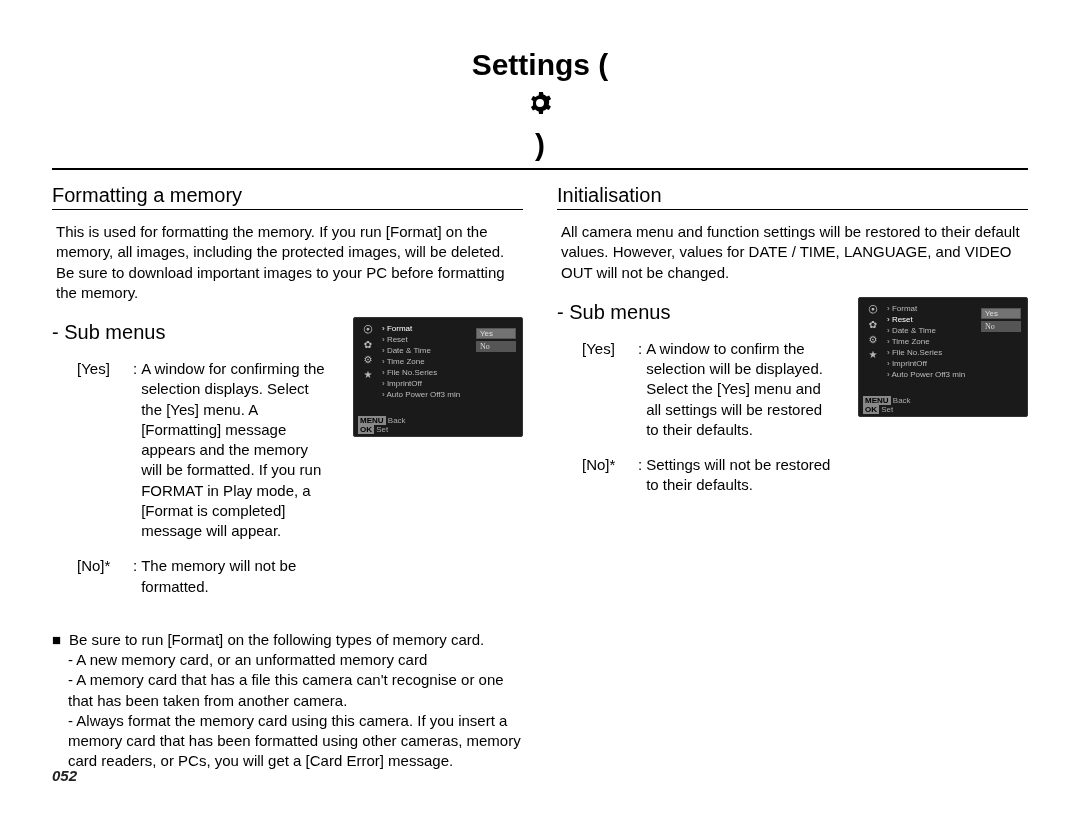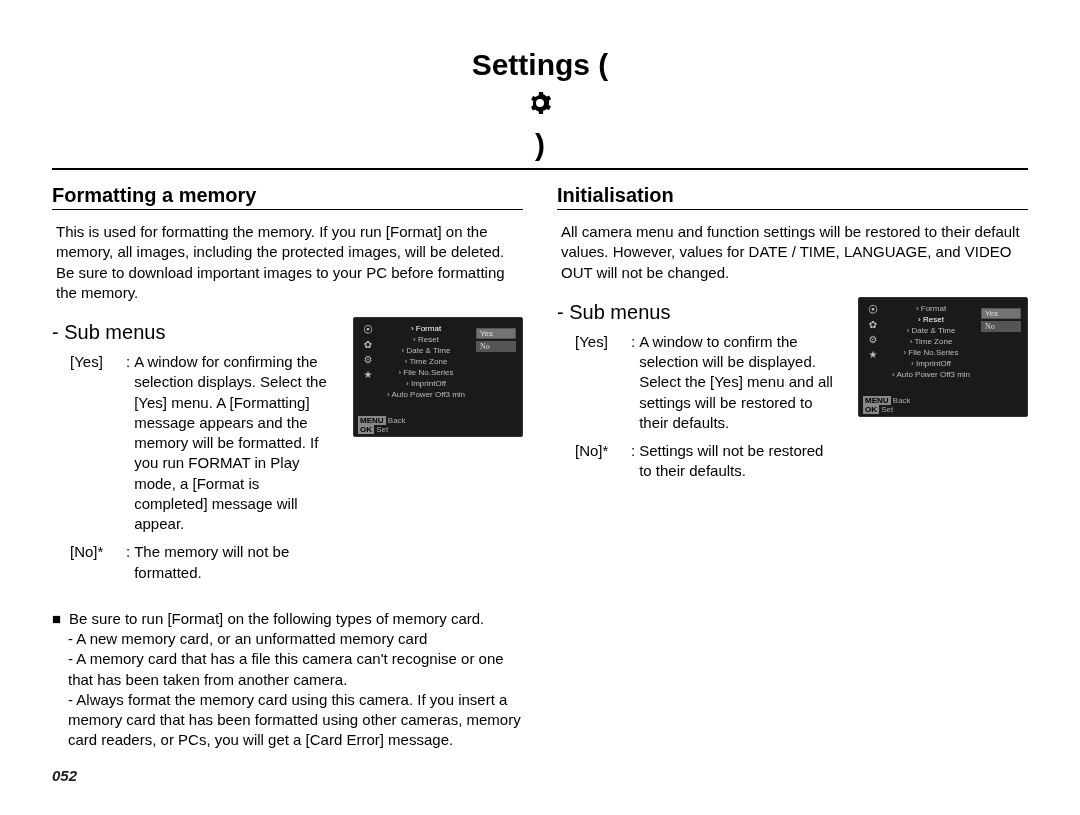--- a/index.html
+++ b/index.html
@@ -9,7 +9,7 @@
   .title-rule{border-top:2px solid #000;margin-top:6px;}
   .columns{display:flex;gap:34px;margin-top:14px;}
   .col{flex:1;min-width:0;}
-  h2.sect{font-size:20px;font-weight:bold;margin:0 0 2px 0;}
+  h2.sect{font-size:20px;font-weight:normal;margin:0 0 2px 0;}
   .sect-rule{border-top:1px solid #000;margin-bottom:12px;}
   p{font-size:15px;line-height:1.35;margin:0 0 14px 4px;}
   .sub-head{font-size:20px;margin:4px 0 2px 0;}

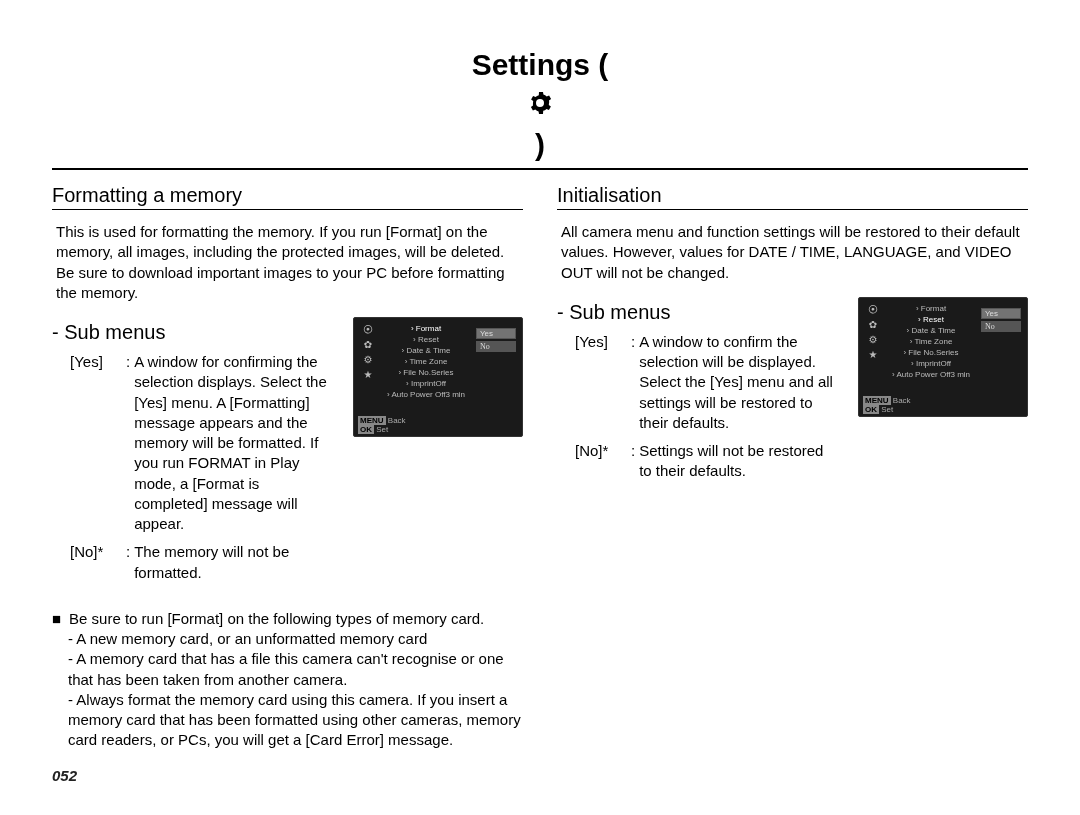--- a/index.html
+++ b/index.html
@@ -22,7 +22,7 @@
   .screen{flex:0 0 170px;height:120px;background:#1a1a1a;border:1px solid #333;border-radius:2px;color:#cfcfcf;font-size:8px;position:relative;box-sizing:border-box;padding:6px 6px 16px 6px;display:flex;gap:4px;}
   .screen .icon-col{width:16px;display:flex;flex-direction:column;align-items:center;gap:4px;color:#bbb;font-size:10px;}
   .screen .menu-col{flex:1;display:flex;flex-direction:column;gap:2px;}
-  .screen .menu-item{display:flex;justify-content:center;padding:0 2px;white-space:nowrap;overflow:hidden;color:#bbb;}
+  .screen .menu-item{display:flex;justify-content:flex-start;padding:0 2px;white-space:nowrap;overflow:hidden;color:#bbb;}
   .screen .menu-item.hl{color:#fff;}
   .screen .opt-col{width:40px;display:flex;flex-direction:column;gap:2px;}
   .screen .opt{background:#737373;border:1px solid #555;padding:0 3px;color:#ddd;font-size:8px;}

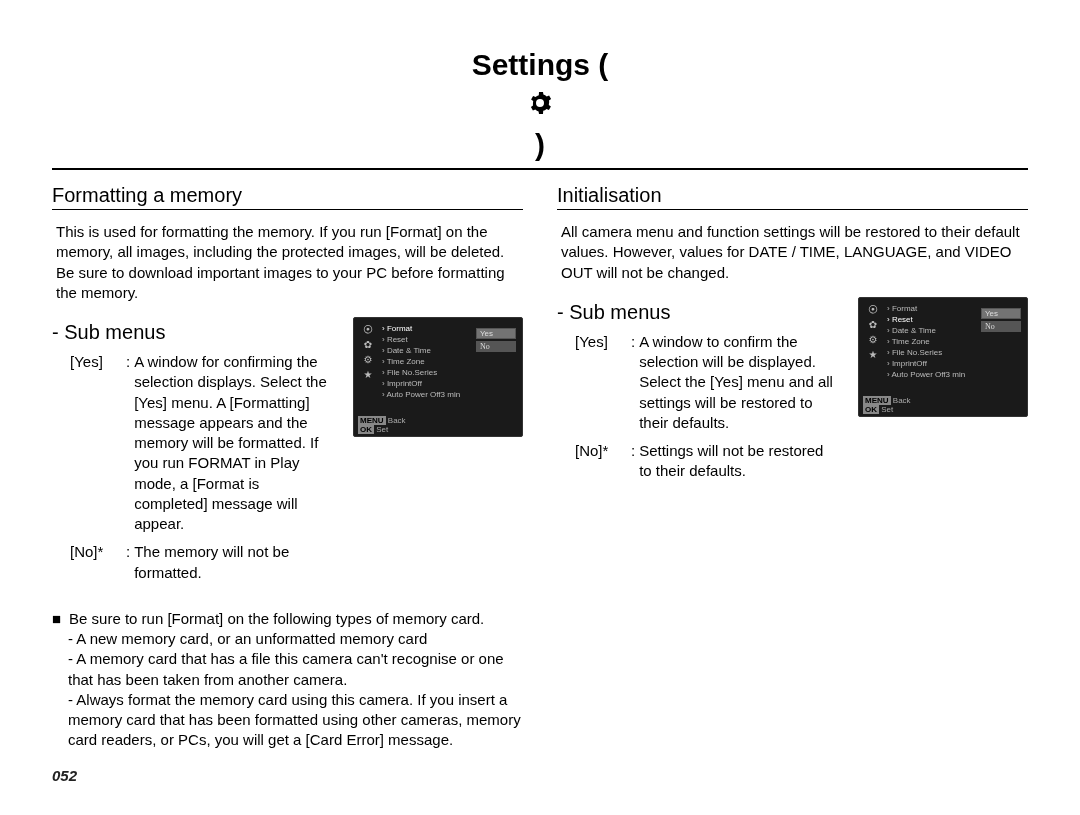--- a/index.html
+++ b/index.html
@@ -13,7 +13,7 @@
   .sect-rule{border-top:1px solid #000;margin-bottom:12px;}
   p{font-size:15px;line-height:1.35;margin:0 0 14px 4px;}
   .sub-head{font-size:20px;margin:4px 0 2px 0;}
-  .sub-row{display:flex;gap:4px;font-size:15px;line-height:1.35;margin:8px;}
+  .sub-row{display:flex;gap:4px;font-size:15px;line-height:1.35;margin:15px;}
   .sub-label{width:52px;flex:0 0 52px;}
   .sub-colon{flex:0 0 auto;}
   .sub-body{flex:1;}

